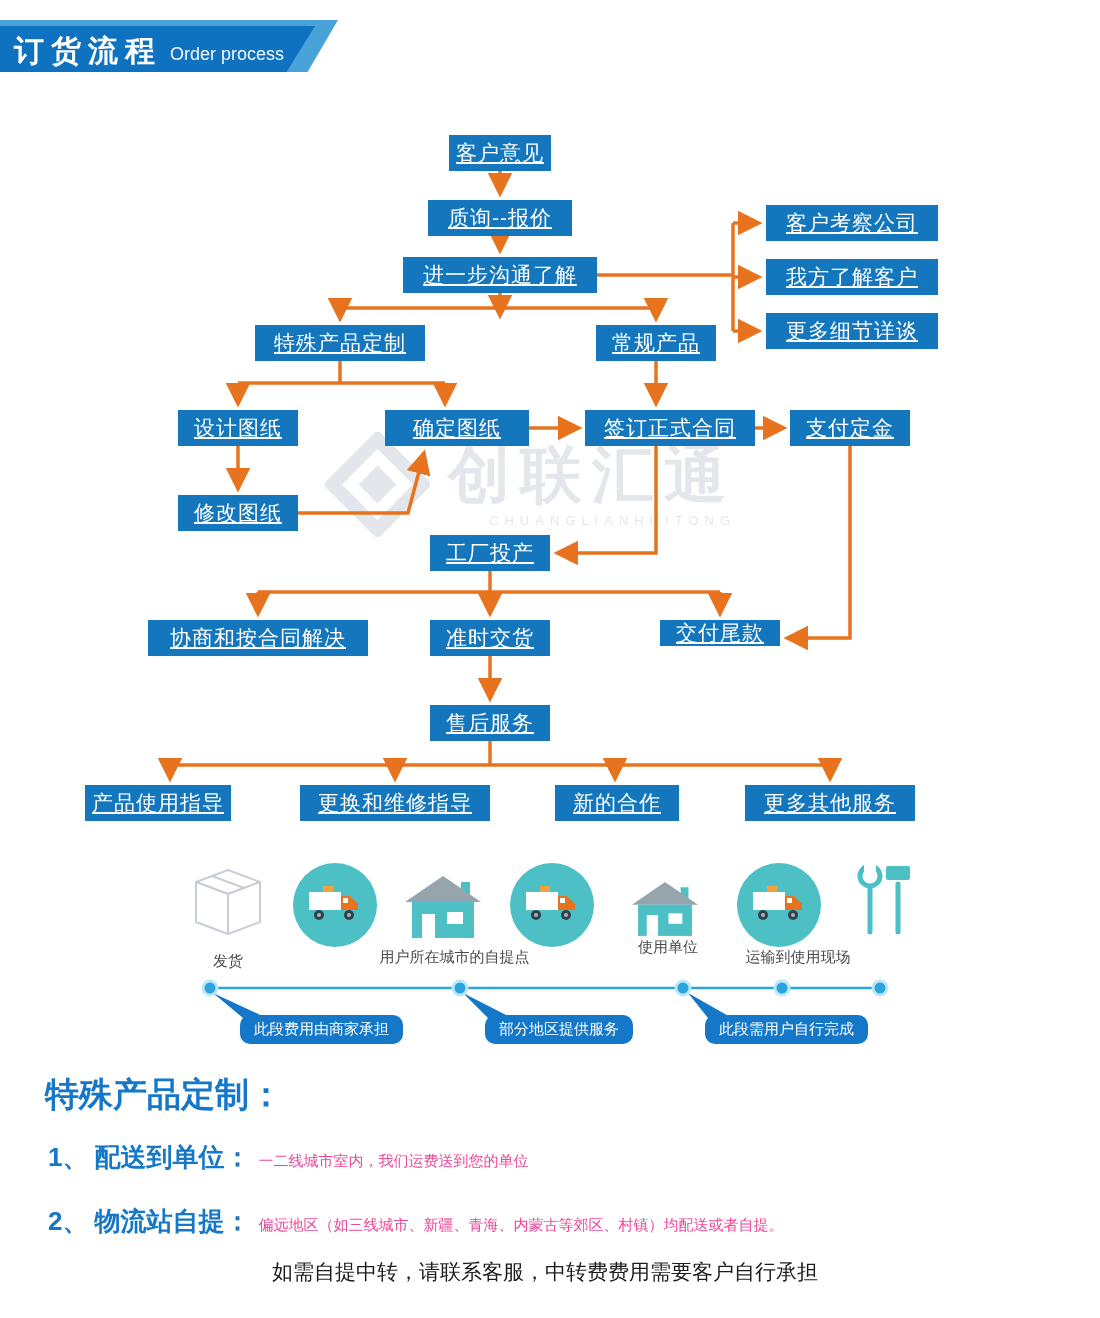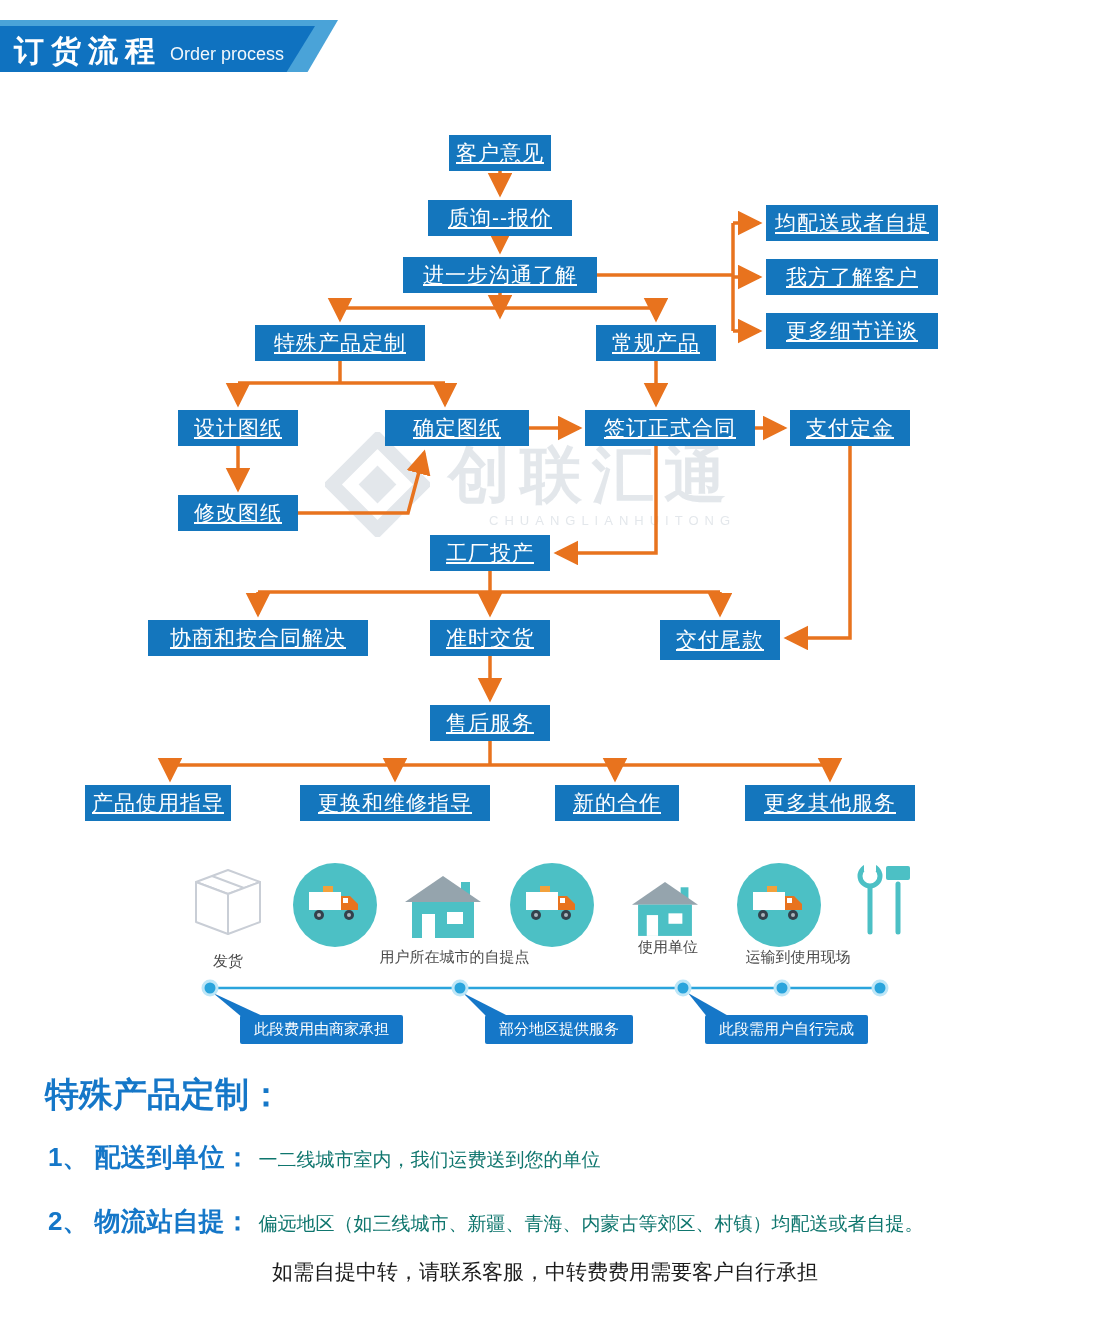--- a/index.html
+++ b/index.html
@@ -126,7 +126,7 @@
   <div class="fnode" style="left:449px;top:115px;width:102px;height:36px">客户意见</div>
   <div class="fnode" style="left:428px;top:180px;width:144px;height:36px">质询--报价</div>
   <div class="fnode" style="left:403px;top:237px;width:194px;height:36px">进一步沟通了解</div>
-  <div class="fnode" style="left:766px;top:185px;width:172px;height:36px">均配送或者自提</div>
+  <div class="fnode" style="left:766px;top:185px;width:172px;height:36px">客户考察公司</div>
   <div class="fnode" style="left:766px;top:239px;width:172px;height:36px">我方了解客户</div>
   <div class="fnode" style="left:766px;top:293px;width:172px;height:36px">更多细节详谈</div>
   <div class="fnode" style="left:255px;top:305px;width:170px;height:36px">特殊产品定制</div>

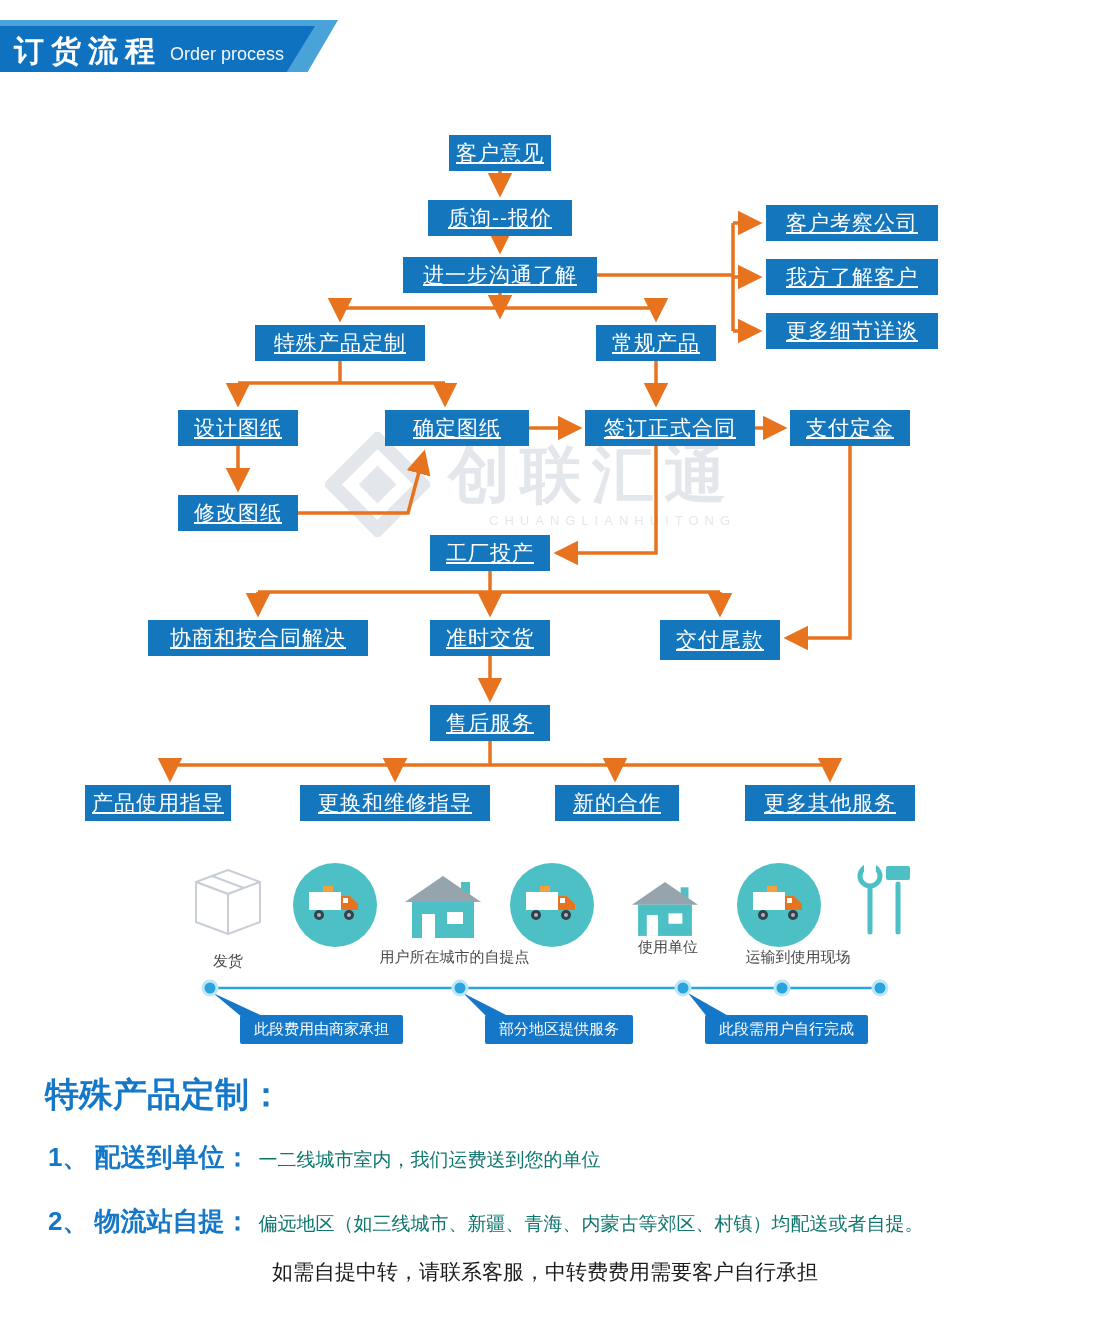--- a/index.html
+++ b/index.html
@@ -139,7 +139,7 @@
   <div class="fnode" style="left:430px;top:515px;width:120px;height:36px">工厂投产</div>
   <div class="fnode" style="left:148px;top:600px;width:220px;height:36px">协商和按合同解决</div>
   <div class="fnode" style="left:430px;top:600px;width:120px;height:36px">准时交货</div>
-  <div class="fnode" style="left:660px;top:600px;width:120px;height:40px">交付尾款</div>
+  <div class="fnode" style="left:660px;top:600px;width:120px;height:26px">交付尾款</div>
   <div class="fnode" style="left:430px;top:685px;width:120px;height:36px">售后服务</div>
   <div class="fnode" style="left:85px;top:765px;width:146px;height:36px">产品使用指导</div>
   <div class="fnode" style="left:300px;top:765px;width:190px;height:36px">更换和维修指导</div>

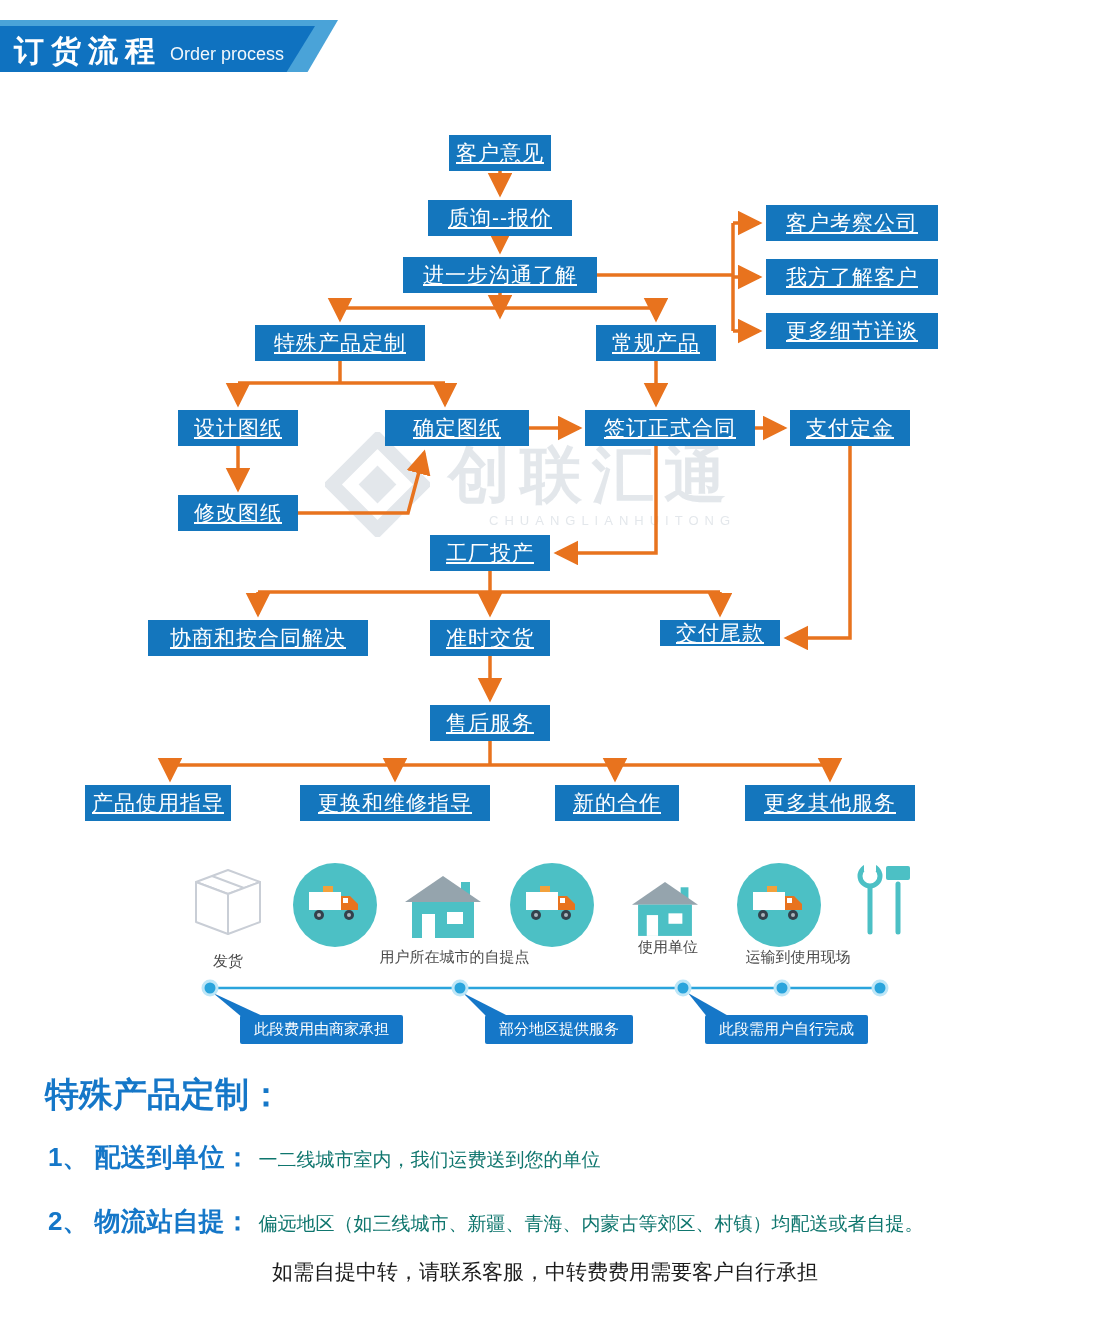--- a/index.html
+++ b/index.html
@@ -34,7 +34,7 @@
 
   
   .tag{position:absolute;background:#1577c8;color:#ffffff;font-size:15px;padding:5px 14px;
-    border-radius:2px;z-index:3;white-space:nowrap;}
+    border-radius:10px;z-index:3;white-space:nowrap;}
 
   
   .reminder-title{position:absolute;left:45px;top:1052px;font-size:34px;font-weight:bold;color:#1577c8;z-index:3;}

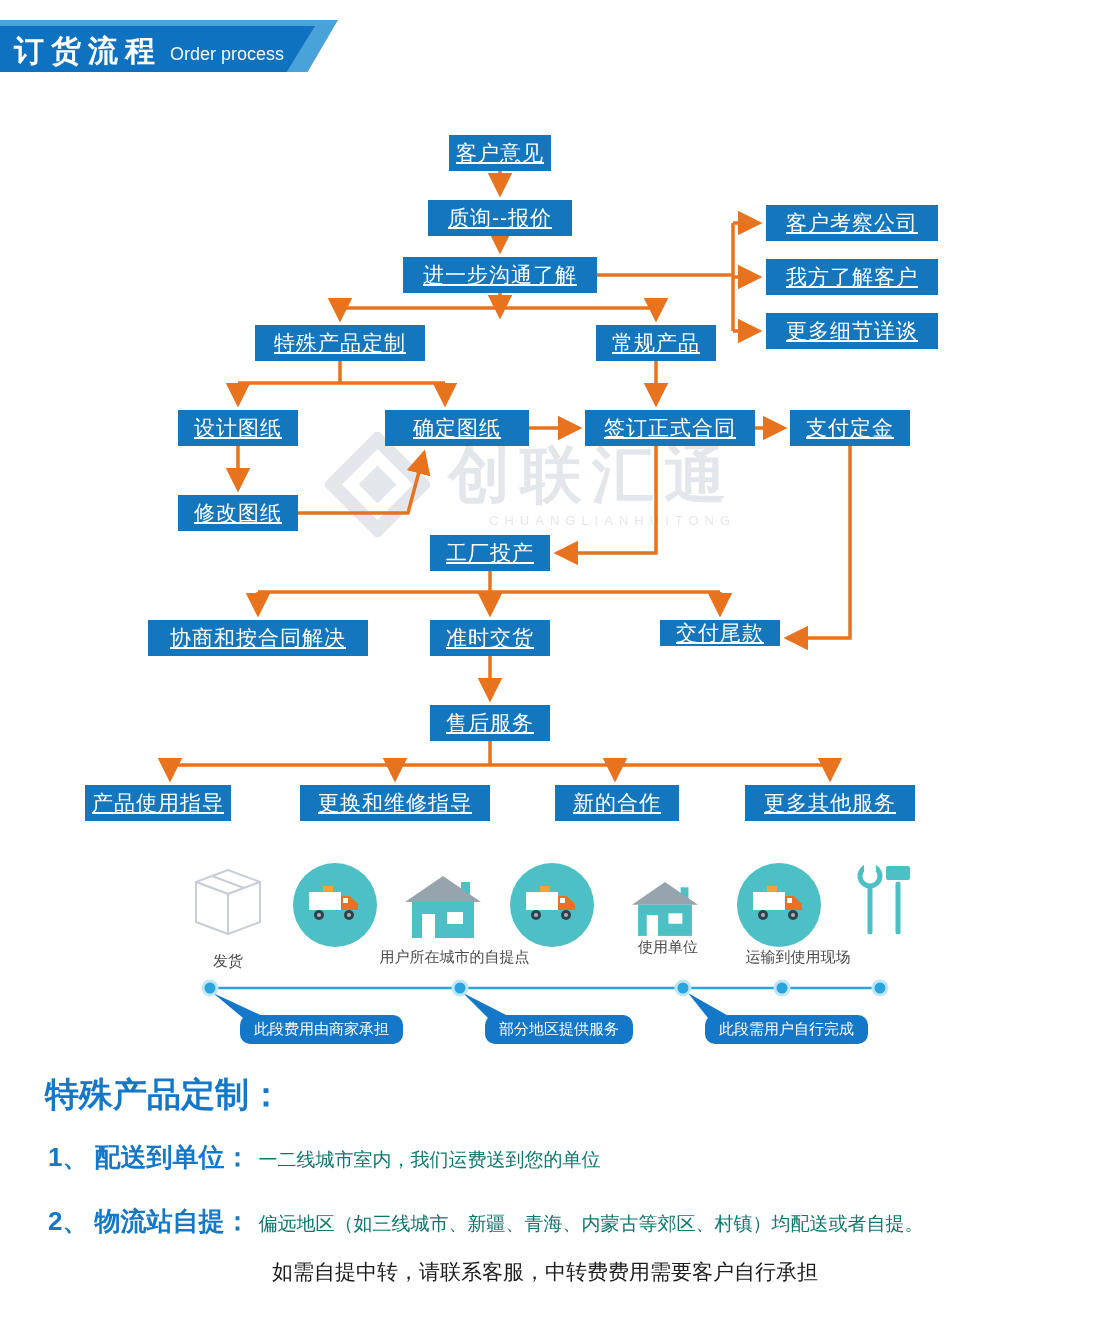--- a/index.html
+++ b/index.html
@@ -41,7 +41,7 @@
   .reminder-item{position:absolute;left:48px;display:flex;align-items:baseline;z-index:3;white-space:nowrap;}
   .r-no,.r-label{font-size:26px;font-weight:bold;color:#1577c8;}
   .r-no{margin-right:6px;}
-  .r-text{font-size:19px;color:#0f766e;margin-left:8px;}
+  .r-text{font-size:15px;color:#ec4899;margin-left:8px;}
   .r-text2{position:absolute;left:272px;top:1238px;font-size:21px;color:#1b1b1b;z-index:3;white-space:nowrap;}
 
   .footer-bar{position:absolute;left:0;bottom:0;width:100%;height:20px;background:#1478c2;z-index:4;}

